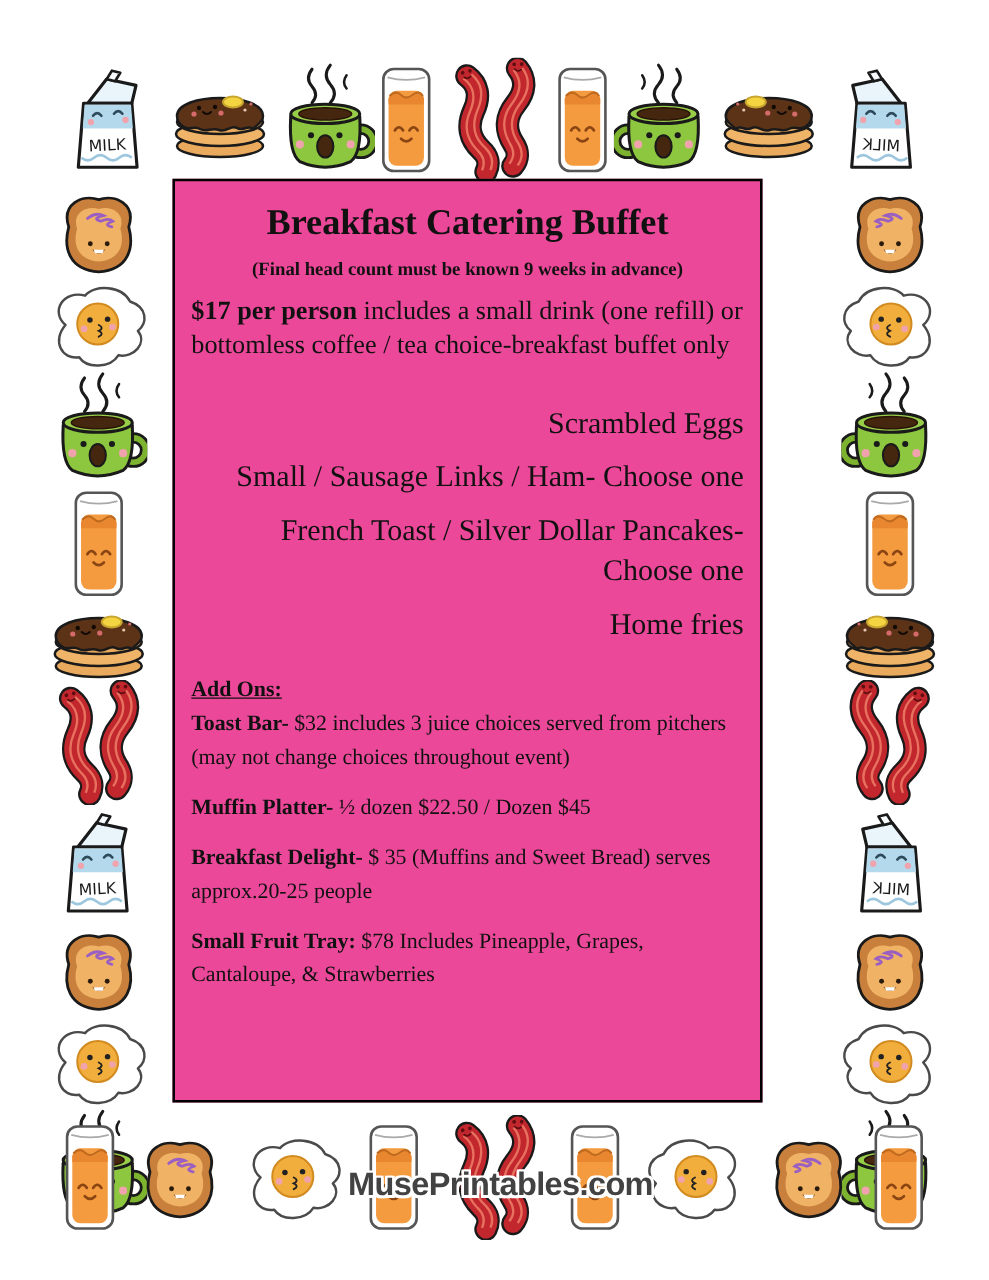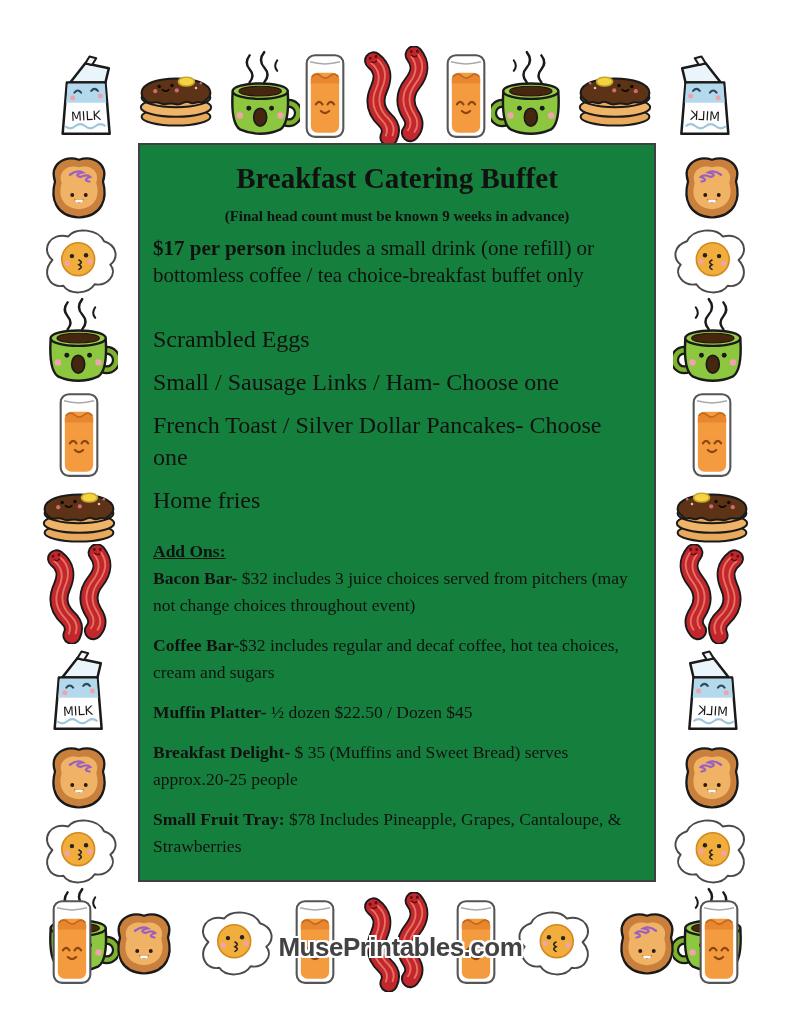--- a/index.html
+++ b/index.html
@@ -26,8 +26,8 @@
   .flip{transform:scaleX(-1);}
 
   
-  .card{position:absolute;left:138px;top:143px;width:518px;height:739px;box-sizing:border-box;
-        border:2px solid #404040;background:#15803d;padding:6px 13px;z-index:2;}
+  .card{position:absolute;left:138px;top:143px;width:472px;height:739px;box-sizing:border-box;
+        border:2px solid #000000;background:#ec4899;padding:6px 13px;z-index:2;}
   .title{margin:8px 0 0;text-align:center;font-size:29px;font-weight:bold;line-height:38px;}
   .subtitle{margin-top:8px;text-align:center;font-size:15px;font-weight:bold;line-height:22px;}
   .intro{margin:8px 0 0;font-size:21px;line-height:27px;}

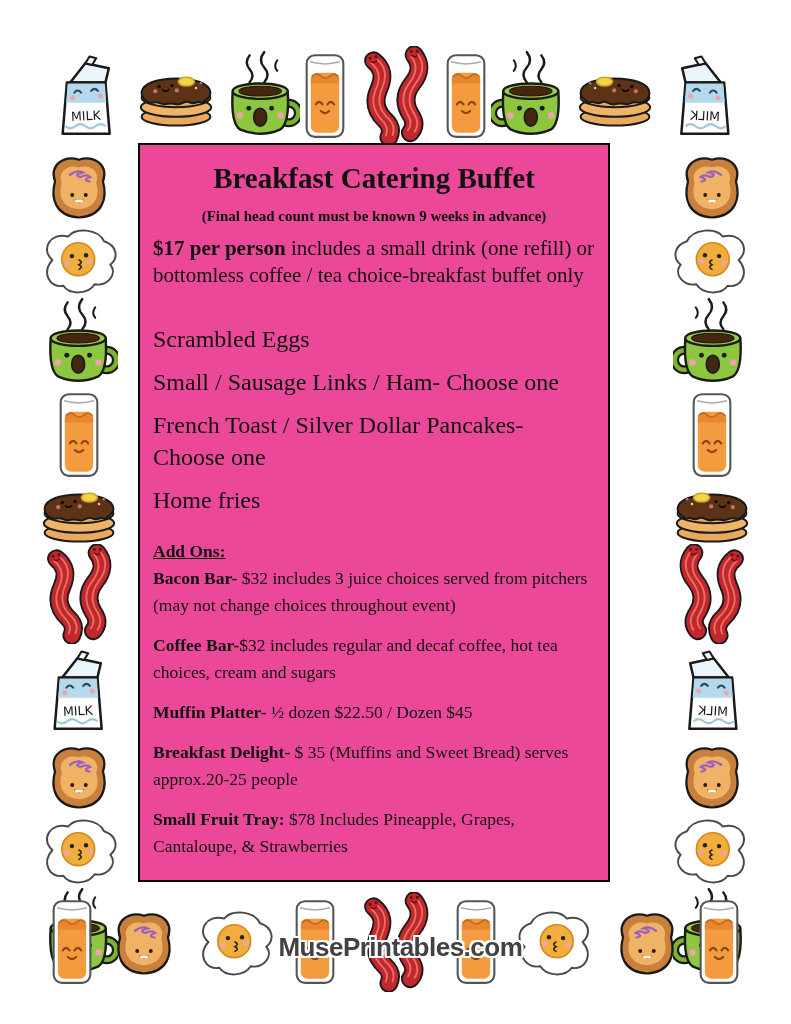--- a/index.html
+++ b/index.html
@@ -31,7 +31,7 @@
   .title{margin:8px 0 0;text-align:center;font-size:29px;font-weight:bold;line-height:38px;}
   .subtitle{margin-top:8px;text-align:center;font-size:15px;font-weight:bold;line-height:22px;}
   .intro{margin:8px 0 0;font-size:21px;line-height:27px;}
-  .mains{margin-top:34px;text-align:left;}
+  .mains{margin-top:34px;text-align:right;}
   .main-item{font-size:24px;line-height:32px;margin-bottom:11px;}
   .addons{margin-top:22px;font-size:17.5px;line-height:27px;}
   .addon-heading{margin:0;text-decoration:underline;}

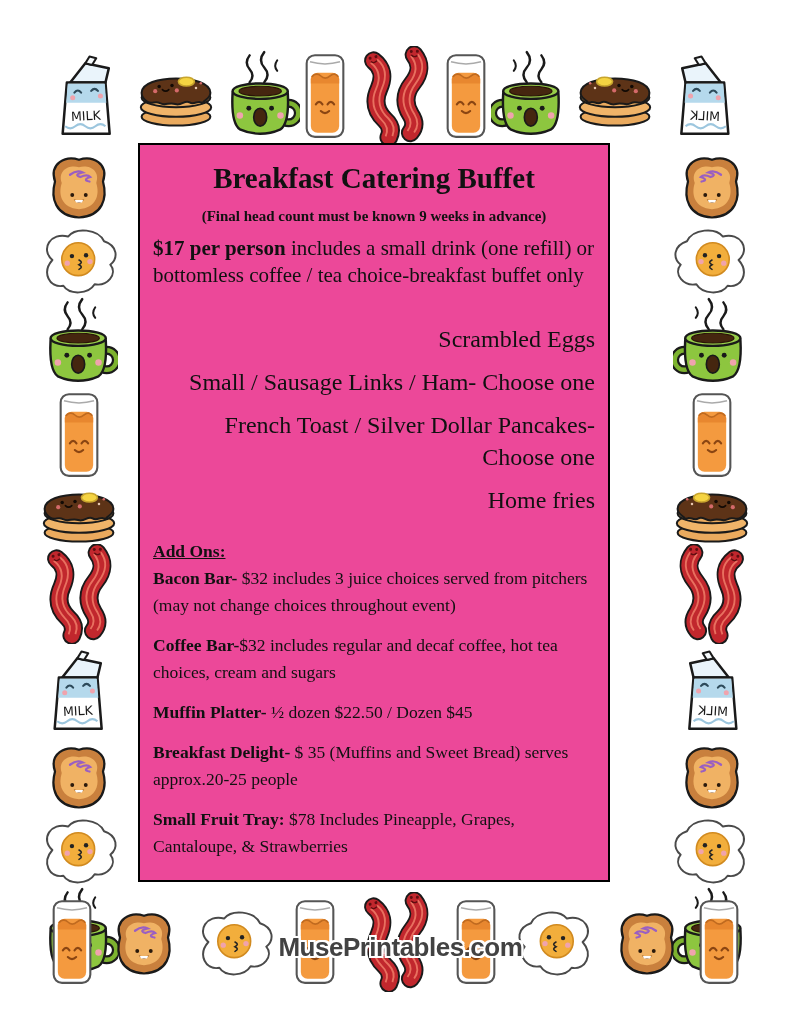--- a/index.html
+++ b/index.html
@@ -291,7 +291,7 @@
 
     <div class="addons">
       <p class="addon-heading bold">Add Ons:</p>
-      <p class="addon first"><span class="bold">Bacon Bar-</span><span> $32 includes 3 juice choices served from pitchers (may not change choices throughout event)</span></p>
+      <p class="addon first"><span class="bold">Toast Bar-</span><span> $32 includes 3 juice choices served from pitchers (may not change choices throughout event)</span></p>
       <p class="addon"><span class="bold">Coffee Bar-</span><span>$32 includes regular and decaf coffee, hot tea choices, cream and sugars</span></p>
       <p class="addon"><span class="bold">Muffin Platter-</span><span> ½ dozen $22.50 / Dozen $45</span></p>
       <p class="addon"><span class="bold">Breakfast Delight-</span><span> $ 35 (Muffins and Sweet Bread) serves approx.20-25 people</span></p>

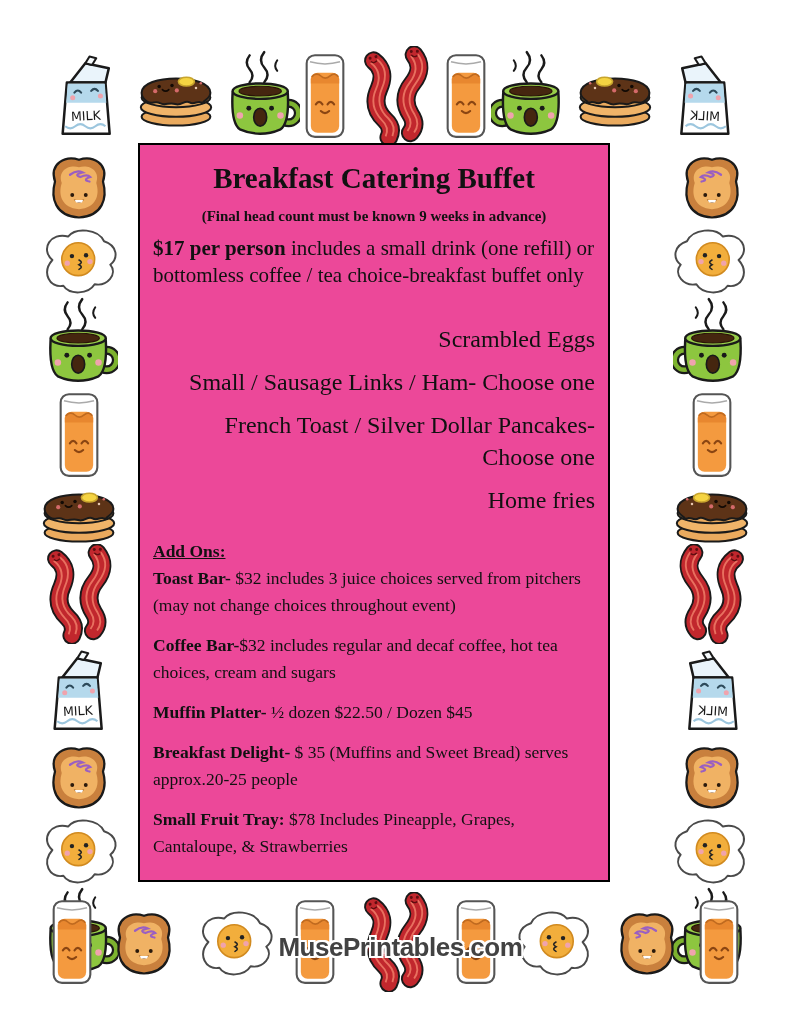--- a/index.html
+++ b/index.html
@@ -292,7 +292,6 @@
     <div class="addons">
       <p class="addon-heading bold">Add Ons:</p>
       <p class="addon first"><span class="bold">Toast Bar-</span><span> $32 includes 3 juice choices served from pitchers (may not change choices throughout event)</span></p>
-      <p class="addon"><span class="bold">Coffee Bar-</span><span>$32 includes regular and decaf coffee, hot tea choices, cream and sugars</span></p>
       <p class="addon"><span class="bold">Muffin Platter-</span><span> ½ dozen $22.50 / Dozen $45</span></p>
       <p class="addon"><span class="bold">Breakfast Delight-</span><span> $ 35 (Muffins and Sweet Bread) serves approx.20-25 people</span></p>
       <p class="addon"><span class="bold">Small Fruit Tray:</span><span> $78 Includes Pineapple, Grapes, Cantaloupe, &amp; Strawberries</span></p>

